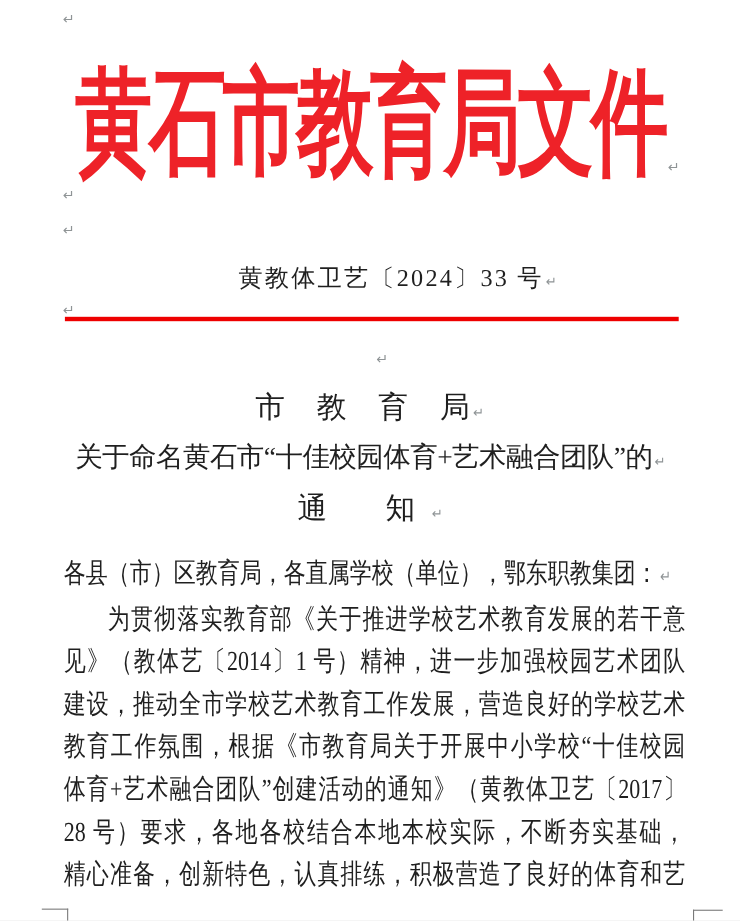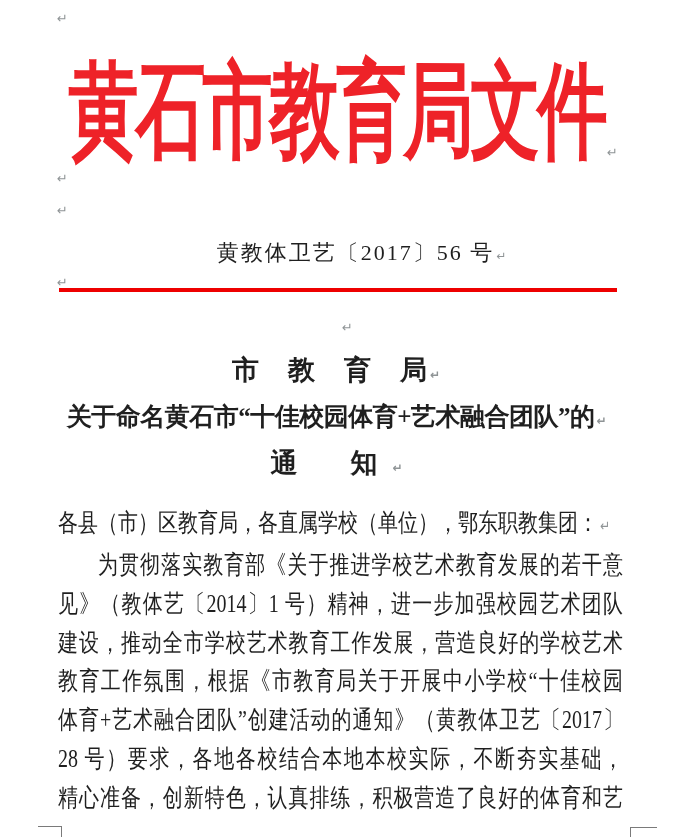--- a/index.html
+++ b/index.html
@@ -119,7 +119,7 @@
 
   <div class="letterhead">黄石市教育局文件</div>
 
-  <div class="doc-number"><span>黄教体卫艺〔2017〕56 号</span><span class="pmark-inline">↵</span></div>
+  <div class="doc-number"><span>黄教体卫艺〔2024〕33 号</span><span class="pmark-inline">↵</span></div>
 
   <div class="red-rule"></div>
 

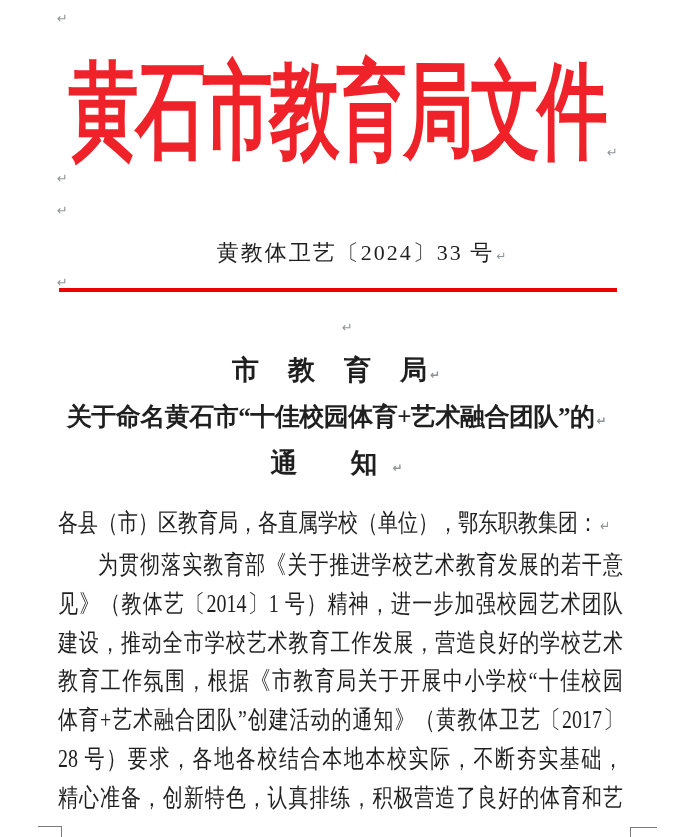--- a/index.html
+++ b/index.html
@@ -63,7 +63,7 @@
     position:absolute;
     left:0;top:349px;width:673px;
     text-align:center;
-    font-weight:bold;
+    font-weight:normal;
   }
   .title-l1{font-size:27px;line-height:42px;letter-spacing:1px;white-space:nowrap;}
   .title-l2{font-size:25px;line-height:42px;letter-spacing:-0.5px;white-space:nowrap;}

